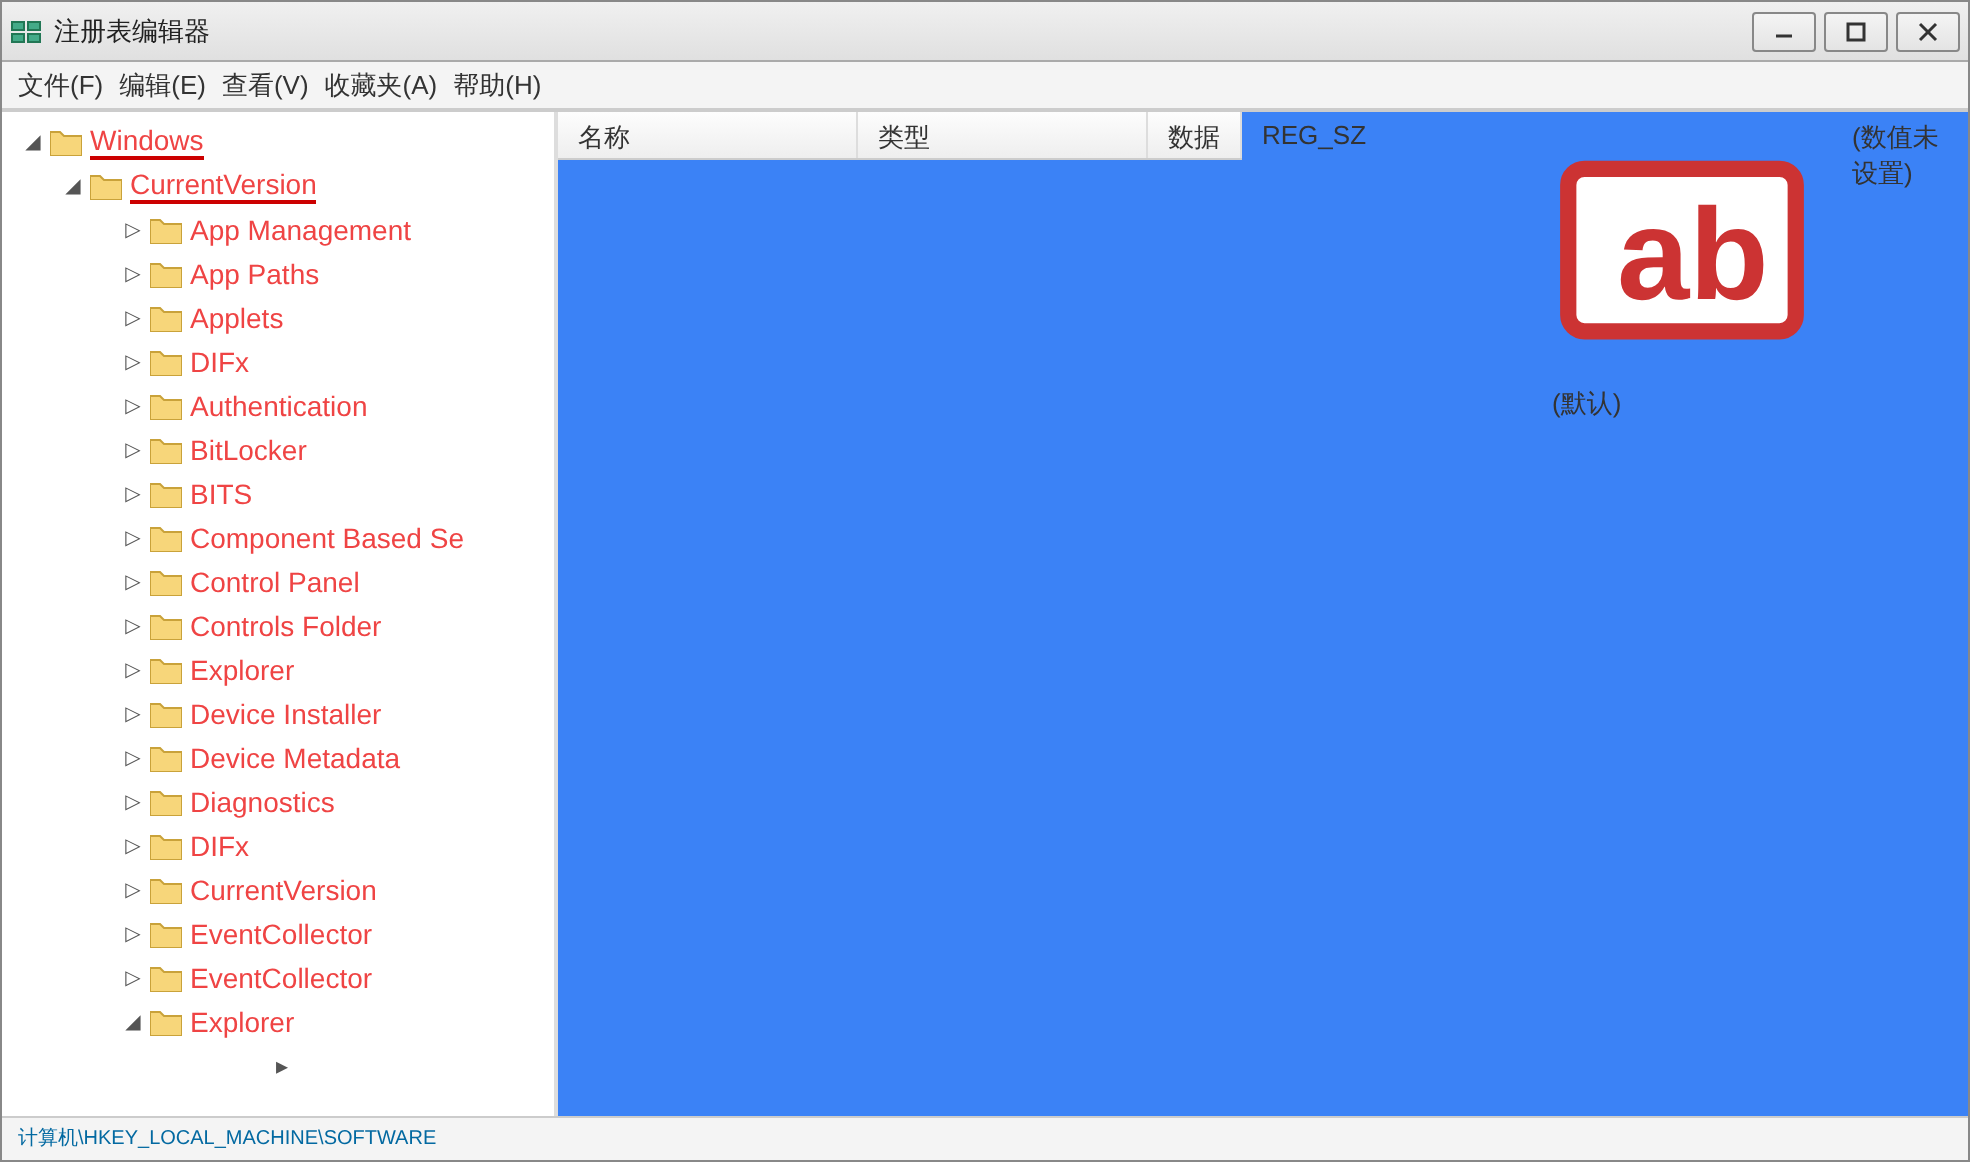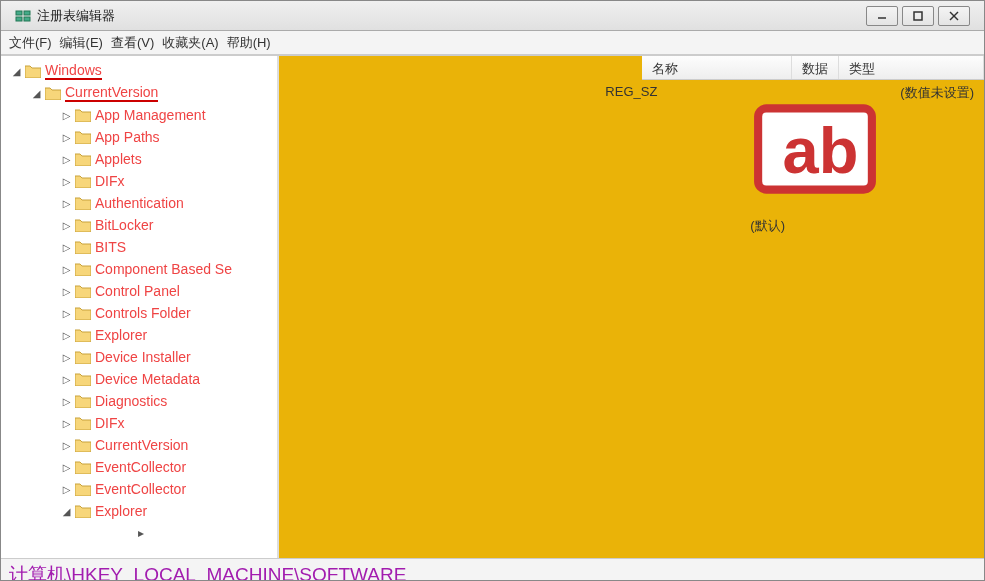--- a/index.html
+++ b/index.html
@@ -5,7 +5,7 @@
     * { box-sizing: border-box; margin: 0; padding: 0; font-family: "Segoe UI", Tahoma, sans-serif; }
     body { width: 985px; height: 581px; background: #fff; border: 1px solid #888; overflow: hidden; display: flex; flex-direction: column; }
     
-    .titlebar { height: 30px; background: linear-gradient(#f0f0f0, #e0e0e0); border-bottom: 1px solid #aaa; display: flex; align-items: center; padding: 0 14px; }
+    .titlebar { height: 30px; background: linear-gradient(#f0f0f0, #e0e0e0); border-bottom: 1px solid #aaa; display: flex; align-items: center; padding: 0 4px; }
     .app-icon { width: 16px; height: 16px; margin-right: 6px; }
     .title-text { font-size: 13px; color: #222; flex: 1; }
     .window-controls { display: flex; gap: 0; }

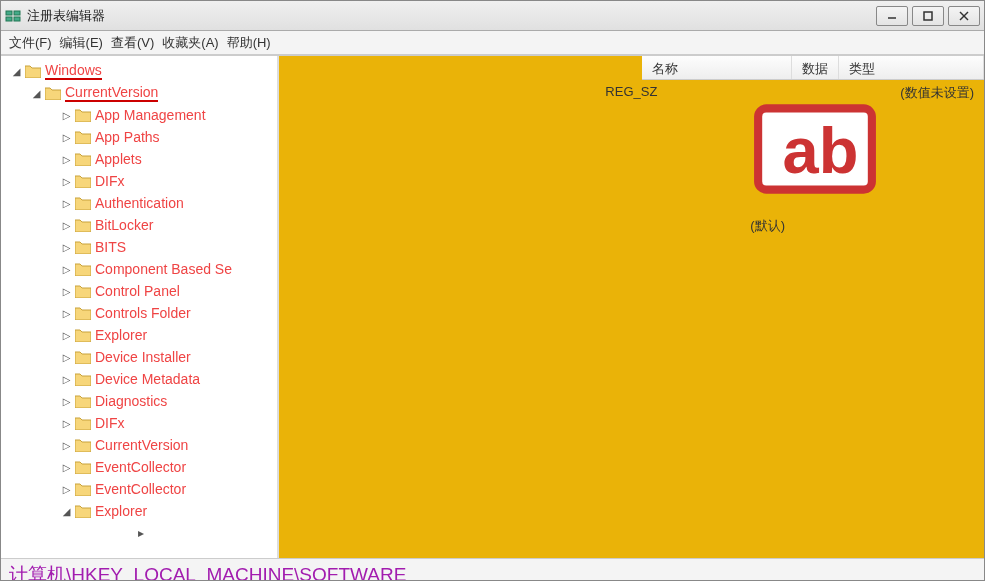--- a/index.html
+++ b/index.html
@@ -27,7 +27,7 @@
     .indent-2 { padding-left: 56px; }
     .tree-footer-arrow { text-align: center; padding: 4px 0; color: #555; font-size: 12px; }
     
-    .list-panel { flex: 1; background: #eab308; overflow: hidden; display: flex; flex-direction: column; align-items: flex-end; }
+    .list-panel { flex: 1; background: #3b82f6; overflow: hidden; display: flex; flex-direction: row; }
     .list-header { height: 24px; background: linear-gradient(#fdfdfd,#eee); border-bottom: 1px solid #ccc; display: flex; font-size: 13px; color: #333; }
     .list-header-cell { padding: 4px 10px; border-right: 1px solid #ddd; }
     .col-name { width: 150px; }

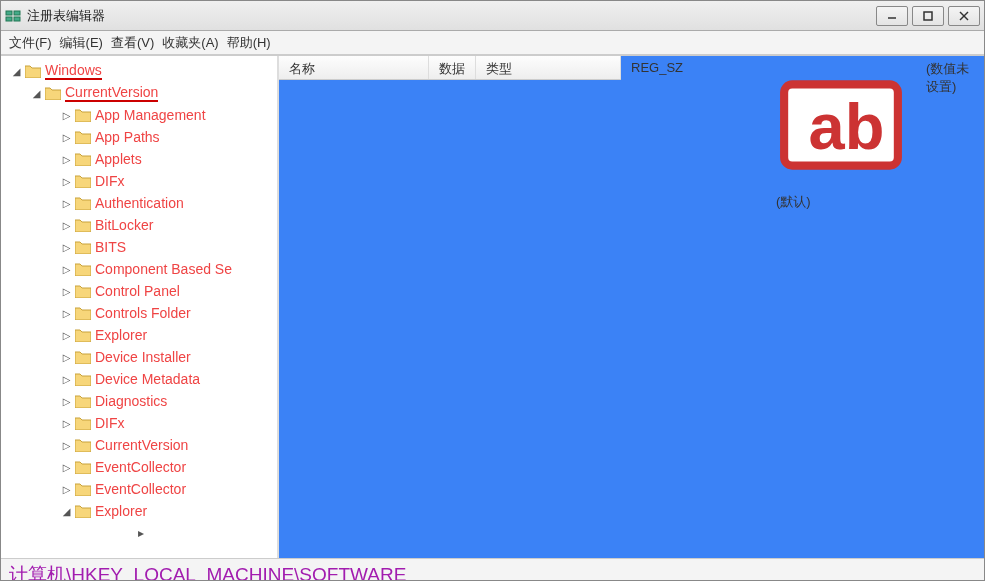--- a/index.html
+++ b/index.html
@@ -239,8 +239,8 @@
   <div class="list-panel">
     <div class="list-header">
       <div class="list-header-cell col-name">名称</div>
+      <div class="list-header-cell col-type">类型</div>
       <div class="list-header-cell col-data">数据</div>
-      <div class="list-header-cell col-type">类型</div>
     </div>
     <div class="list-body">
       <div class="list-row">

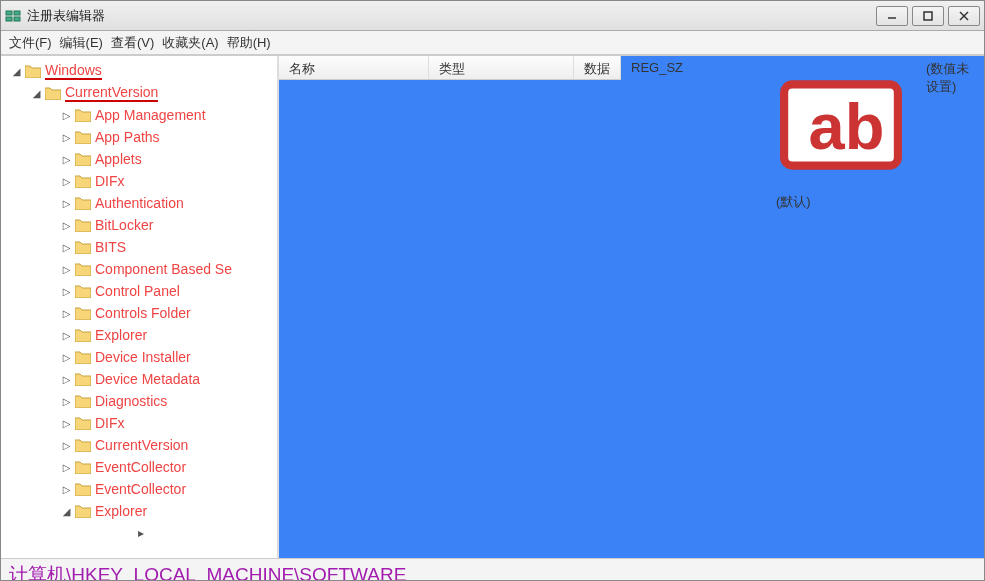--- a/index.html
+++ b/index.html
@@ -38,7 +38,7 @@
     .list-row .cell { padding: 0 10px; }
     .value-icon { width: 16px; height: 16px; margin-right: 4px; vertical-align: middle; }
     
-    .statusbar { height: 22px; border-top: 1px solid #ccc; background: #f4f4f4; font-size: 19px; color: #a21caf; padding: 3px 8px; }
+    .statusbar { height: 22px; border-top: 1px solid #ccc; background: #f4f4f4; font-size: 10px; color: #0369a1; padding: 3px 8px; }
   </style>
 </head>
 <body>

